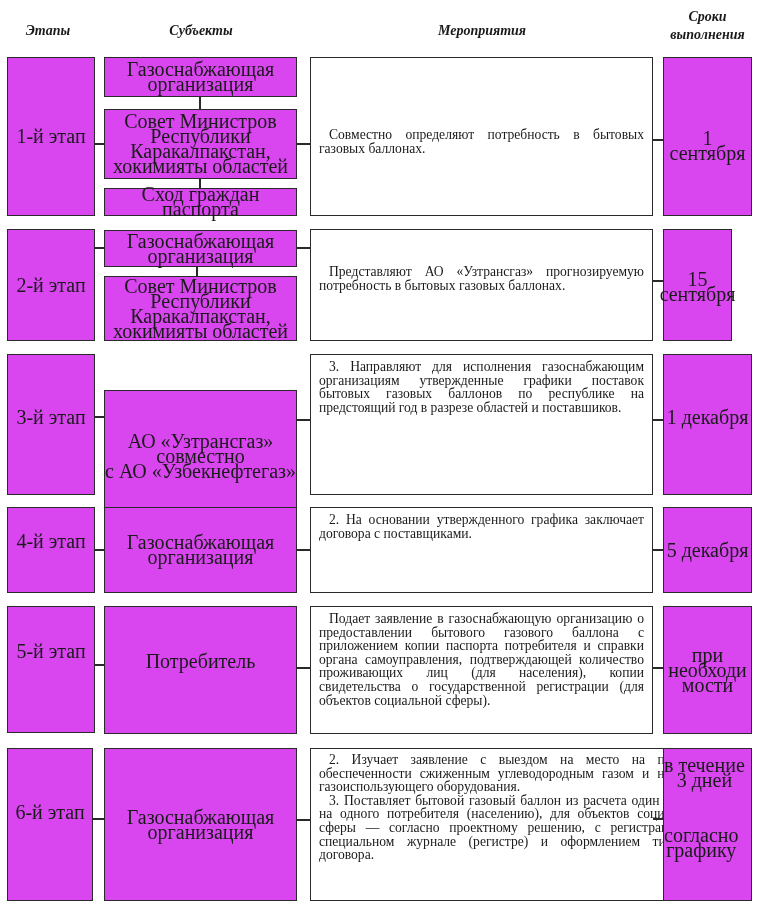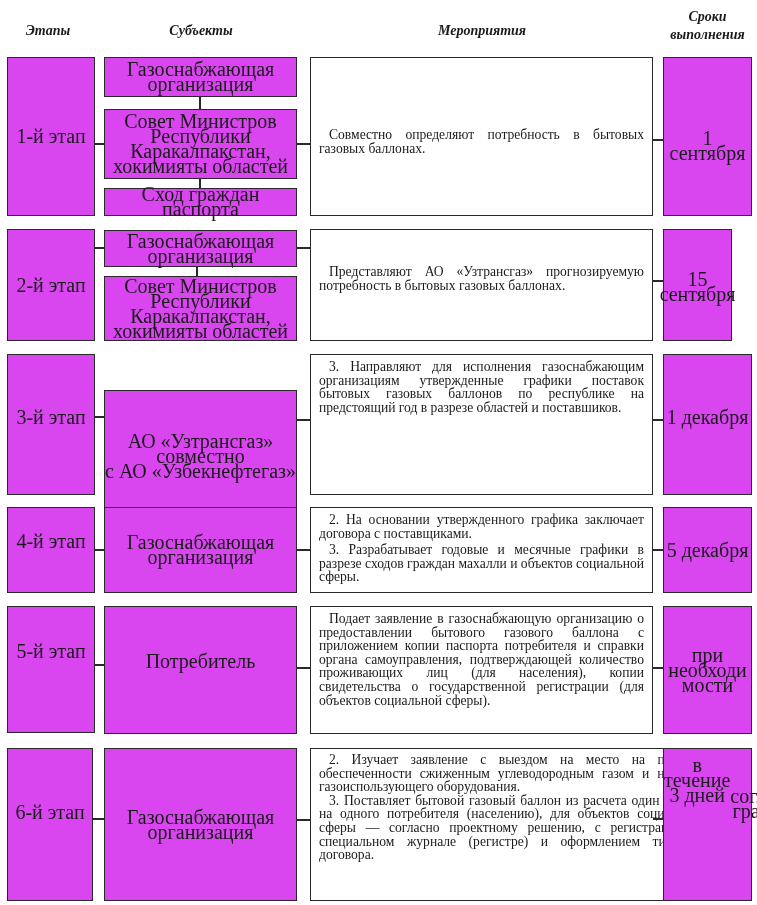--- a/index.html
+++ b/index.html
@@ -107,7 +107,6 @@
   <div class="txt" style="left:310px;top:507px;width:343px;height:86px;">
     <div class="inner" style="top:5px;">
       <p>2. На основании утвержденного графика заключает договора с поставщиками.</p>
-      <p style="margin-top:3px;">3. Разрабатывает годовые и месячные графики в разрезе сходов граждан махалли и объектов социальной сферы.</p>
     </div>
   </div>
   <div class="ln h" style="left:653px;top:549px;width:10px;"></div>

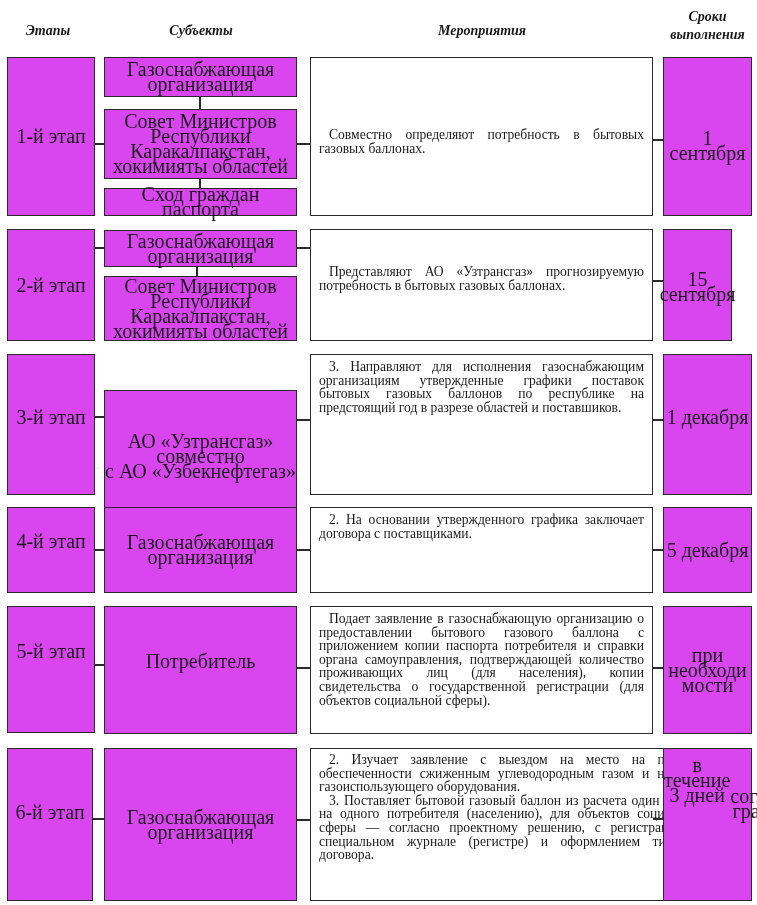--- a/index.html
+++ b/index.html
@@ -152,7 +152,7 @@
     </div>
   </div>
   <div class="ln h" style="left:653px;top:818px;width:10px;"></div>
-  <div class="box top multi" style="left:663px;top:748px;width:89px;height:153px;flex-direction:row;justify-content:flex-start;">
+  <div class="box top multi" style="left:663px;top:748px;width:89px;height:153px;flex-direction:column;justify-content:flex-start;">
     <span style="margin-top:9px;">в течение
 3 дней</span>
     <span style="margin-top:40px;">согласно

